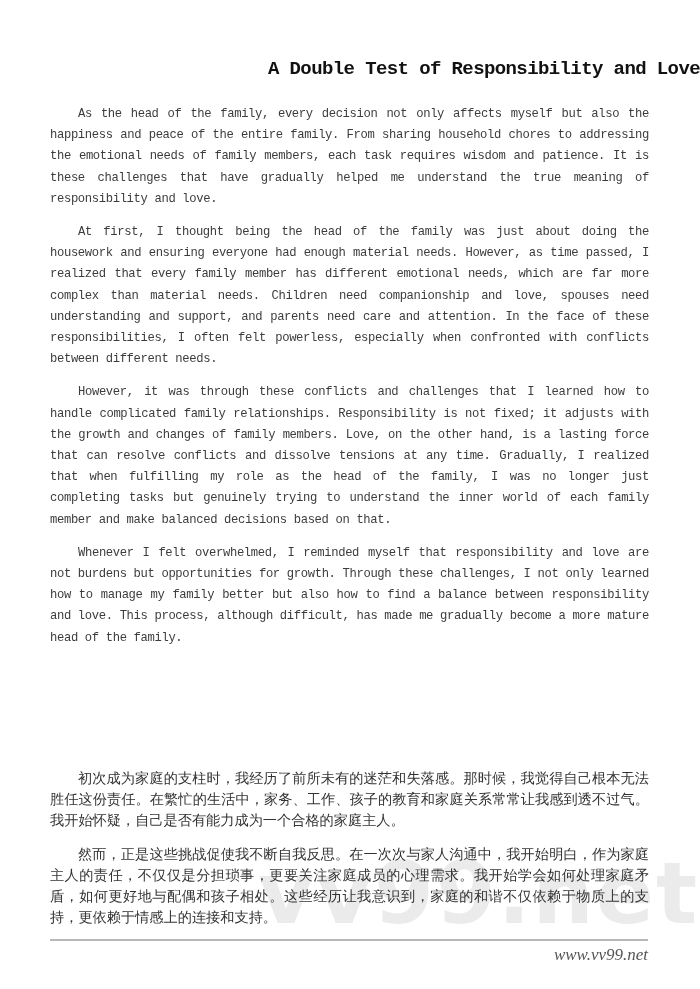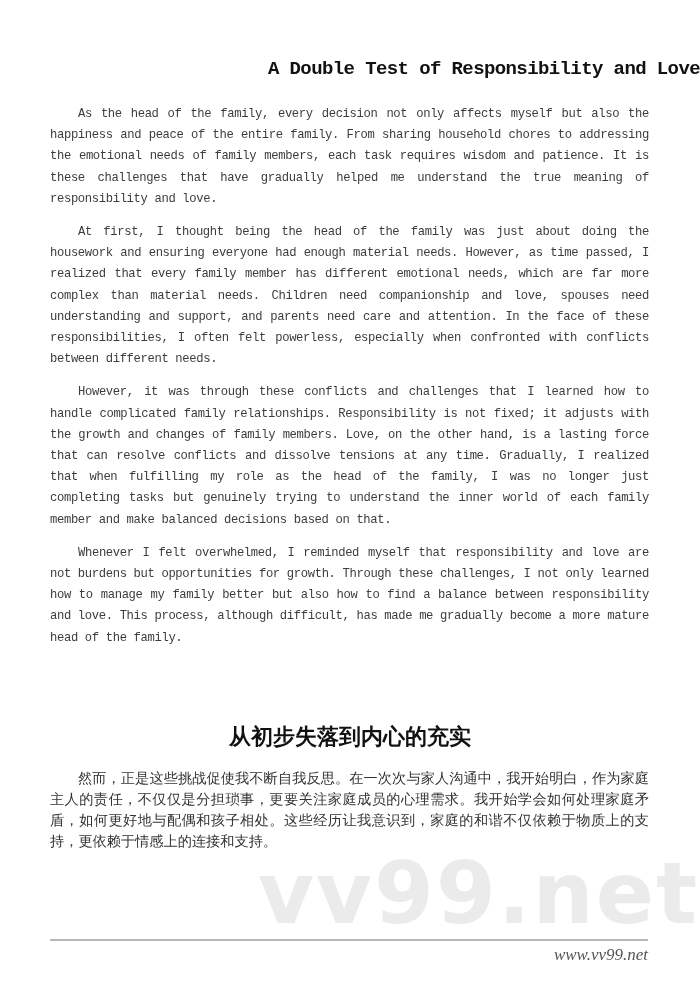--- a/index.html
+++ b/index.html
@@ -131,7 +131,6 @@
     <p>Whenever I felt overwhelmed, I reminded myself that responsibility and love are not burdens but opportunities for growth. Through these challenges, I not only learned how to manage my family better but also how to find a balance between responsibility and love. This process, although difficult, has made me gradually become a more mature head of the family.</p>
   </div>
 
-  <h2 class="title-zh" style="margin:0;">从初步失落到内心的充实</h2>
 
   <div class="section-zh">
     <p>然而，正是这些挑战促使我不断自我反思。在一次次与家人沟通中，我开始明白，作为家庭主人的责任，不仅仅是分担琐事，更要关注家庭成员的心理需求。我开始学会如何处理家庭矛盾，如何更好地与配偶和孩子相处。这些经历让我意识到，家庭的和谐不仅依赖于物质上的支持，更依赖于情感上的连接和支持。</p>

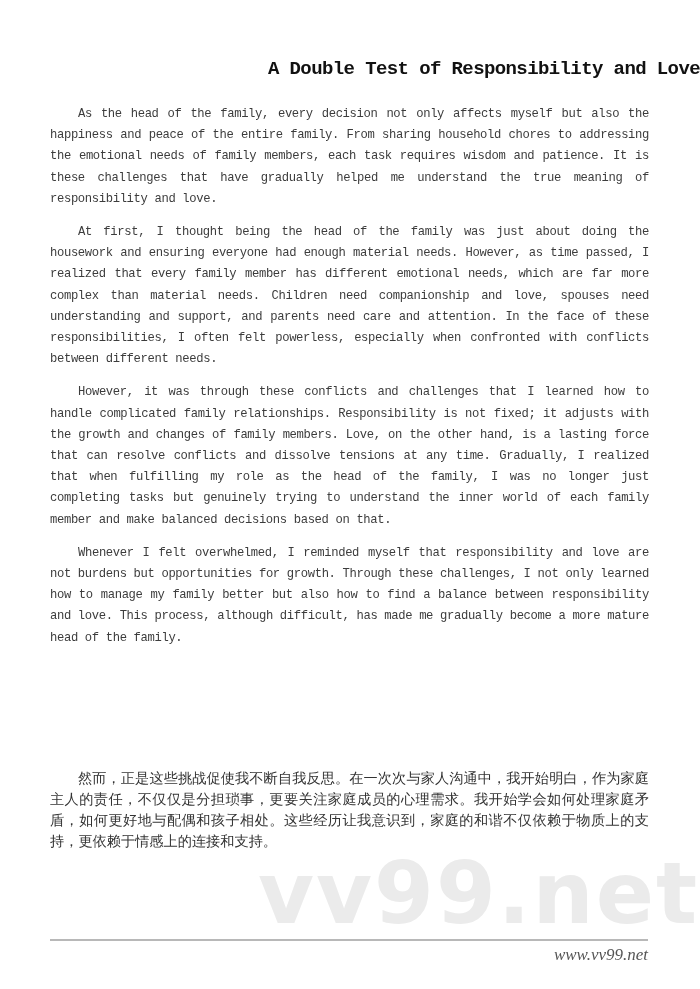--- a/index.html
+++ b/index.html
@@ -133,6 +133,7 @@
 
 
   <div class="section-zh">
+    <p>初次成为家庭的支柱时，我经历了前所未有的迷茫和失落感。那时候，我觉得自己根本无法胜任这份责任。在繁忙的生活中，家务、工作、孩子的教育和家庭关系常常让我感到透不过气。我开始怀疑，自己是否有能力成为一个合格的家庭主人。</p>
     <p>然而，正是这些挑战促使我不断自我反思。在一次次与家人沟通中，我开始明白，作为家庭主人的责任，不仅仅是分担琐事，更要关注家庭成员的心理需求。我开始学会如何处理家庭矛盾，如何更好地与配偶和孩子相处。这些经历让我意识到，家庭的和谐不仅依赖于物质上的支持，更依赖于情感上的连接和支持。</p>
   </div>
 

